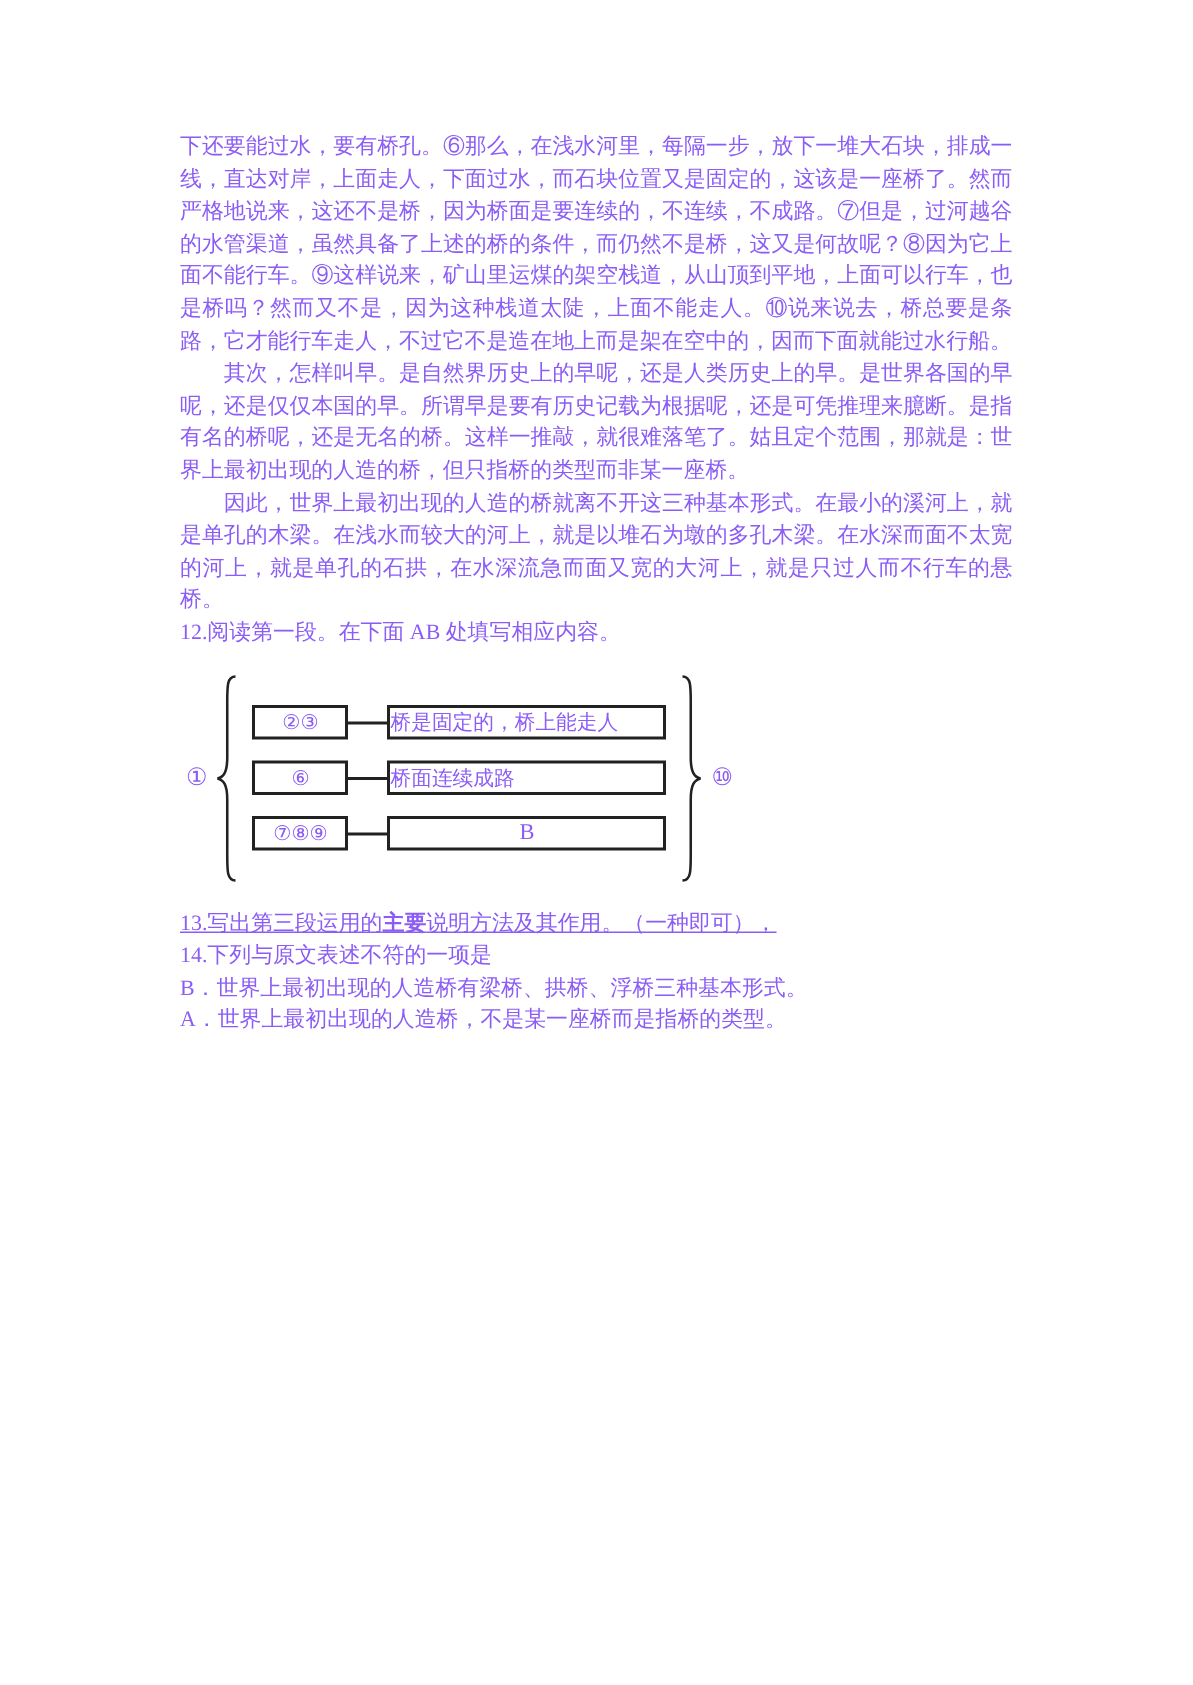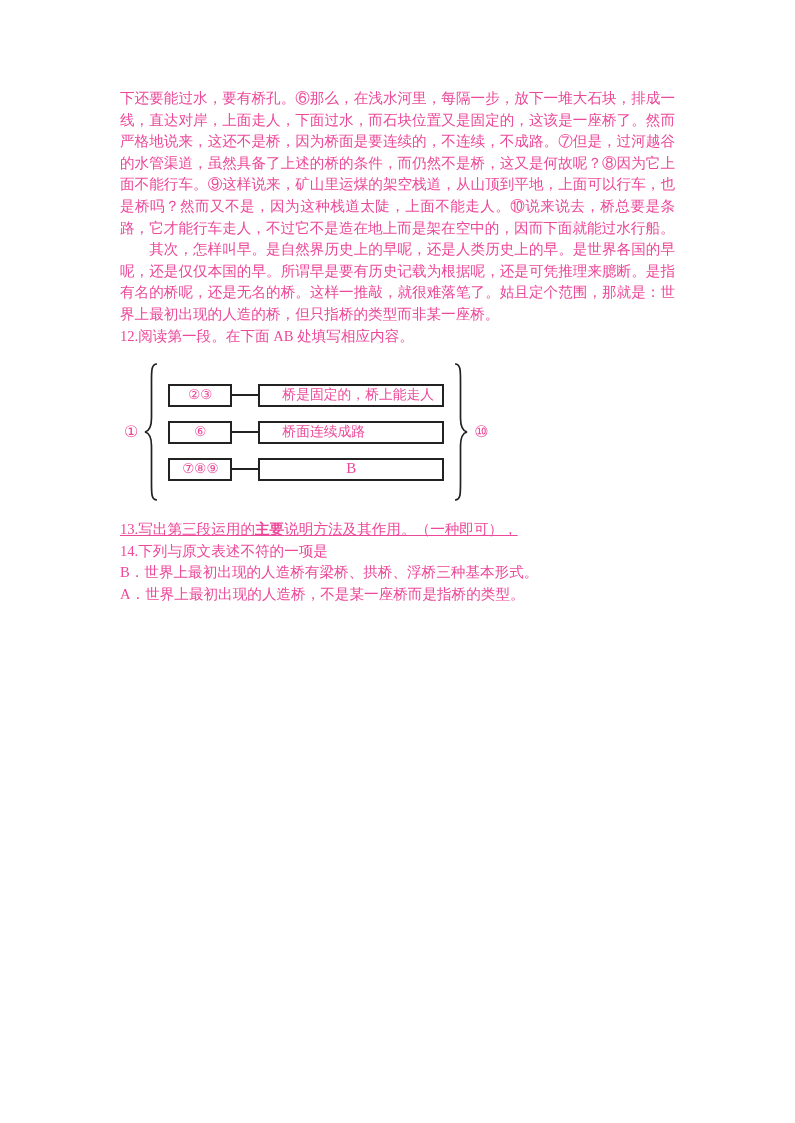--- a/index.html
+++ b/index.html
@@ -11,7 +11,7 @@
     background: #ffffff;
     box-sizing: border-box;
     padding: 88px 120px 0 120px;
-    color: #ec4899;
+    color: #8b5cf6;
     font-family: "Liberation Serif", "DejaVu Serif", serif;
     font-size: 14.6px;
     line-height: 21.6px;

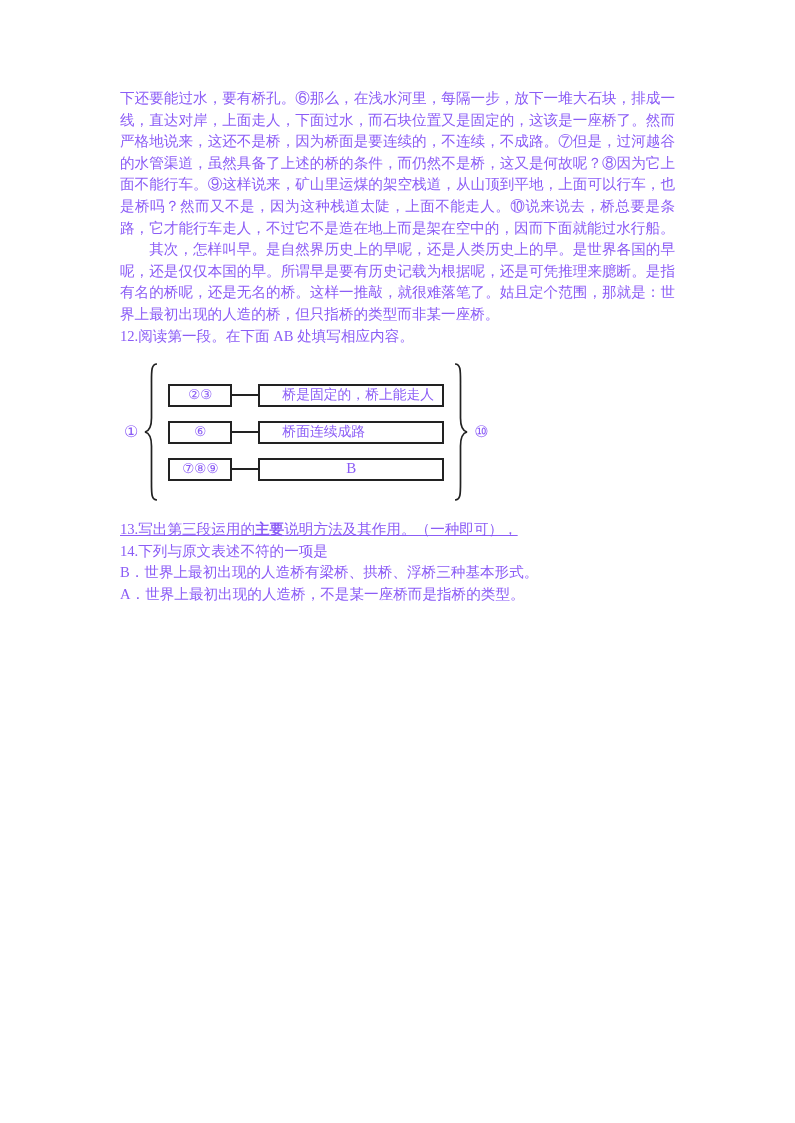--- a/index.html
+++ b/index.html
@@ -82,6 +82,7 @@
 
   <p class="para">下还要能过水，要有桥孔。⑥那么，在浅水河里，每隔一步，放下一堆大石块，排成一线，直达对岸，上面走人，下面过水，而石块位置又是固定的，这该是一座桥了。然而严格地说来，这还不是桥，因为桥面是要连续的，不连续，不成路。⑦但是，过河越谷的水管渠道，虽然具备了上述的桥的条件，而仍然不是桥，这又是何故呢？⑧因为它上面不能行车。⑨这样说来，矿山里运煤的架空栈道，从山顶到平地，上面可以行车，也是桥吗？然而又不是，因为这种栈道太陡，上面不能走人。⑩说来说去，桥总要是条路，它才能行车走人，不过它不是造在地上而是架在空中的，因而下面就能过水行船。</p>
   <p class="para indent">其次，怎样叫早。是自然界历史上的早呢，还是人类历史上的早。是世界各国的早呢，还是仅仅本国的早。所谓早是要有历史记载为根据呢，还是可凭推理来臆断。是指有名的桥呢，还是无名的桥。这样一推敲，就很难落笔了。姑且定个范围，那就是：世界上最初出现的人造的桥，但只指桥的类型而非某一座桥。</p>
+  <p class="para indent">因此，世界上最初出现的人造的桥就离不开这三种基本形式。在最小的溪河上，就是单孔的木梁。在浅水而较大的河上，就是以堆石为墩的多孔木梁。在水深而面不太宽的河上，就是单孔的石拱，在水深流急而面又宽的大河上，就是只过人而不行车的悬桥。</p>
 
   <p class="para q-label">12.阅读第一段。在下面 AB 处填写相应内容。</p>
 

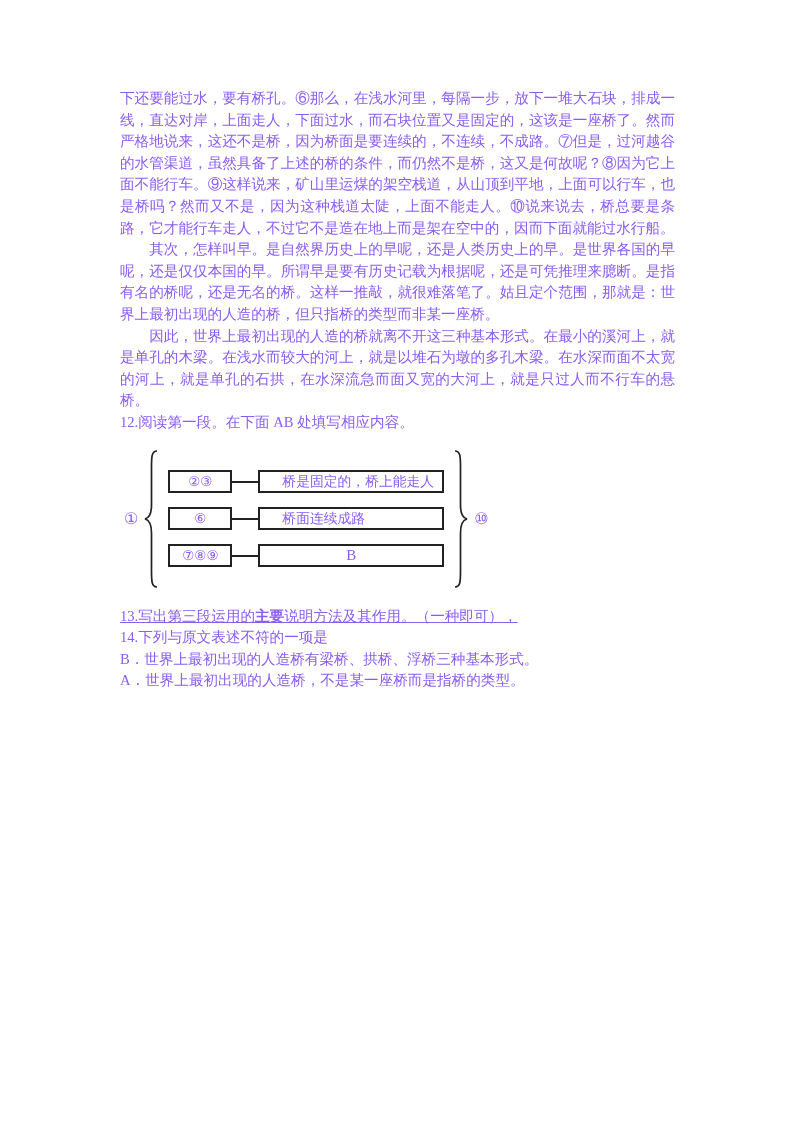--- a/index.html
+++ b/index.html
@@ -60,7 +60,7 @@
     border: 2px solid #222;
     display: flex;
     align-items: center;
-    padding: 0 22px;
+    padding: 0 0;
     font-size: 13.8px;
     box-sizing: border-box;
     flex-shrink: 0;

